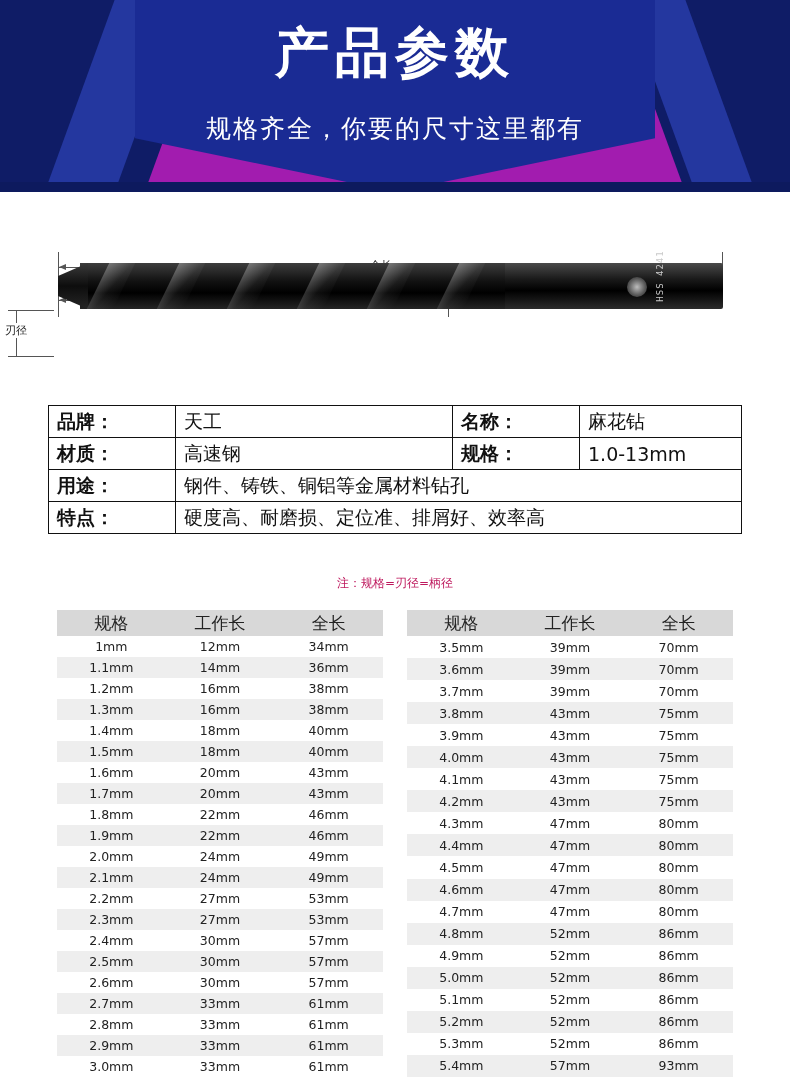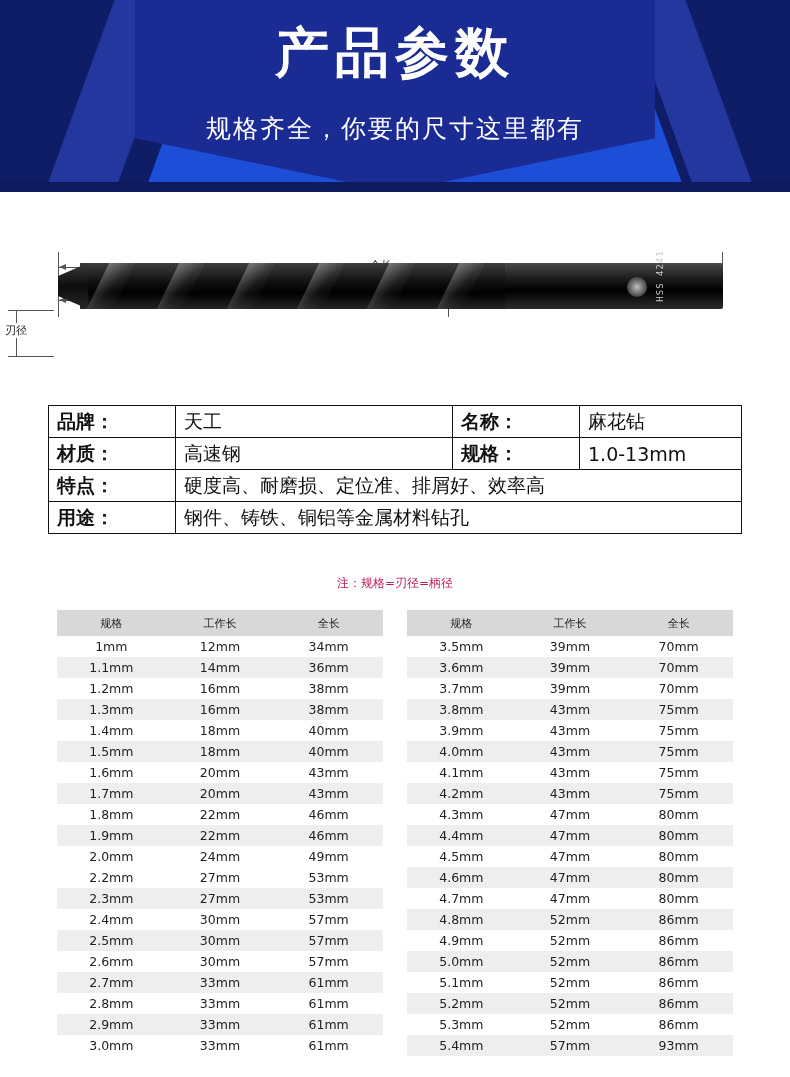--- a/index.html
+++ b/index.html
@@ -20,7 +20,7 @@
     position: relative;
     width: 790px;
     height: 192px;
-    background: #1d4ed8;
+    background: #a21caf;
     overflow: hidden;
   }
   .banner .chev-left {

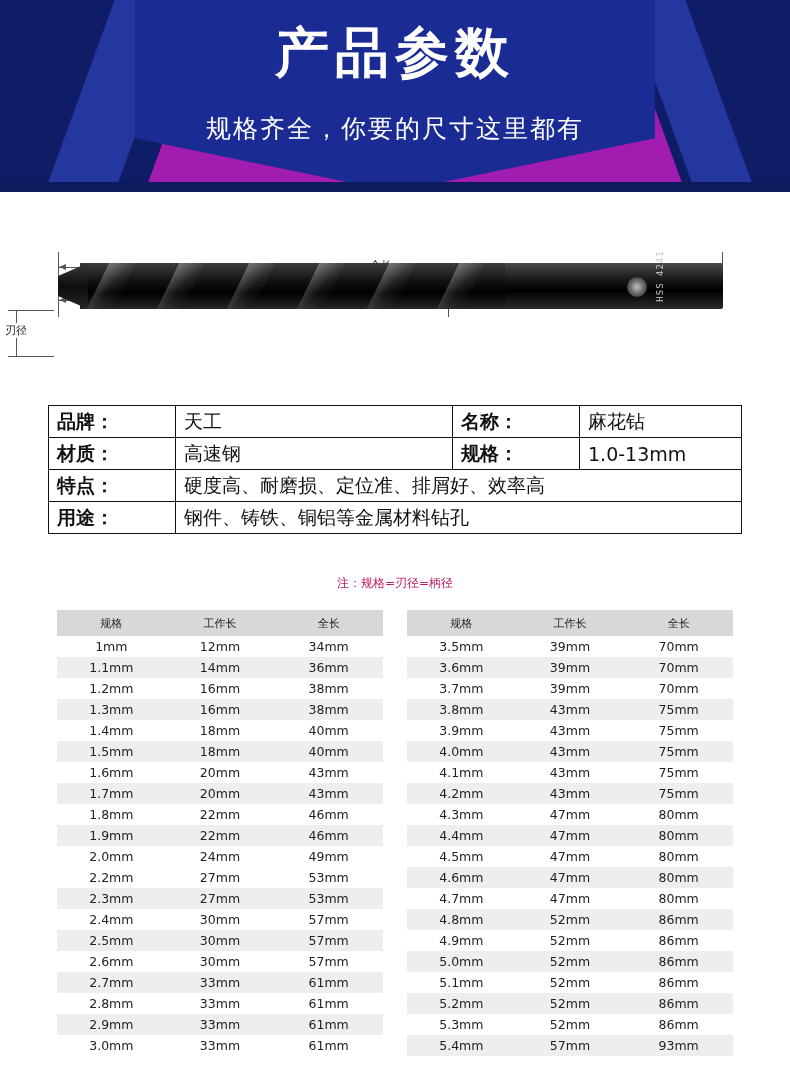--- a/index.html
+++ b/index.html
@@ -322,12 +322,12 @@
       <td>1.0-13mm</td>
     </tr>
     <tr>
+      <td class="lbl">用途：</td>
+      <td colspan="3">钢件、铸铁、铜铝等金属材料钻孔</td>
+    </tr>
+    <tr>
       <td class="lbl">特点：</td>
       <td colspan="3">硬度高、耐磨损、定位准、排屑好、效率高</td>
-    </tr>
-    <tr>
-      <td class="lbl">用途：</td>
-      <td colspan="3">钢件、铸铁、铜铝等金属材料钻孔</td>
     </tr>
   </tbody>
     </table>

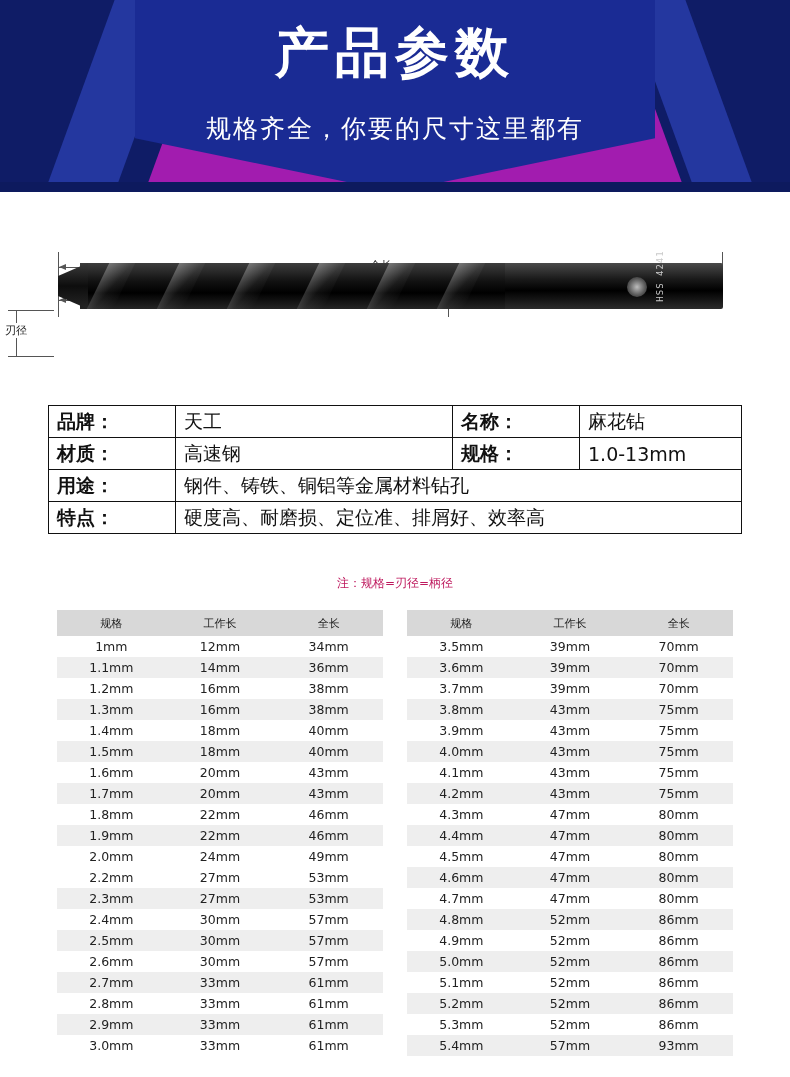--- a/index.html
+++ b/index.html
@@ -236,7 +236,7 @@
   }
   table.sizes th {
     background: #d8d8d8;
-    font-size: 11px;
+    font-size: 17px;
     font-weight: normal;
     color: #222;
     height: 24px;

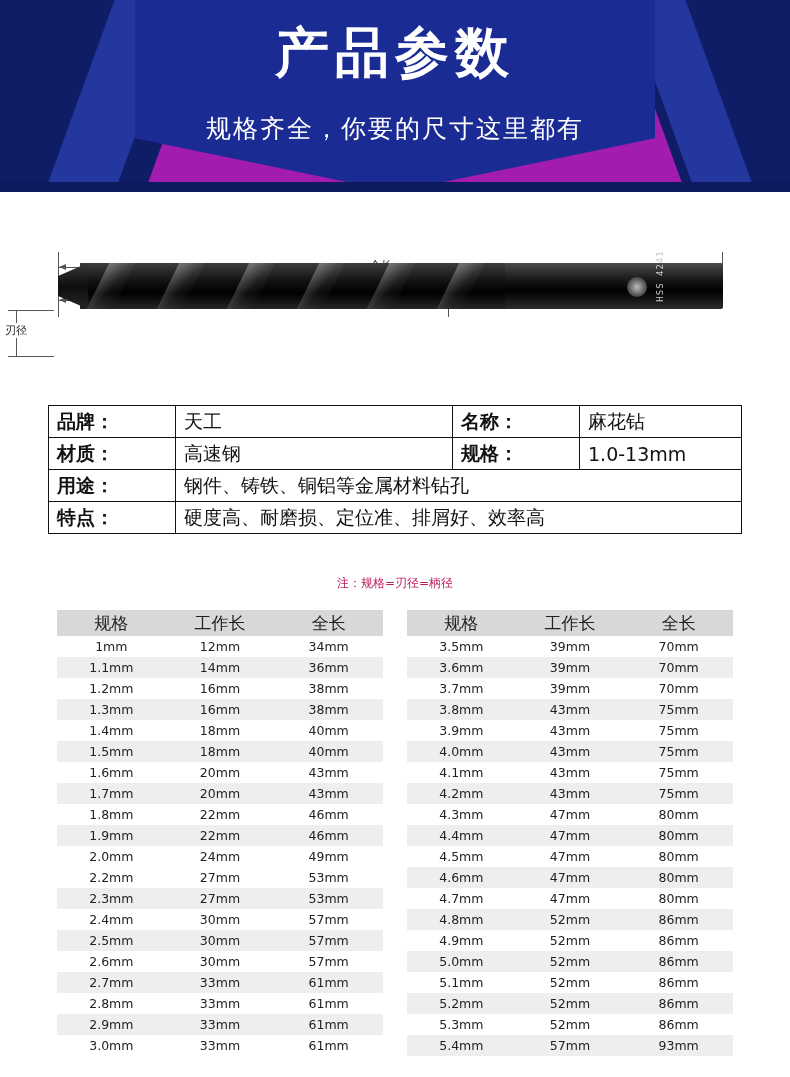--- a/index.html
+++ b/index.html
@@ -400,6 +400,11 @@
           <td>24mm</td>
           <td>49mm</td>
         </tr>
+        <tr class="even">
+          <td>2.1mm</td>
+          <td>24mm</td>
+          <td>49mm</td>
+        </tr>
         <tr class="odd">
           <td>2.2mm</td>
           <td>27mm</td>

